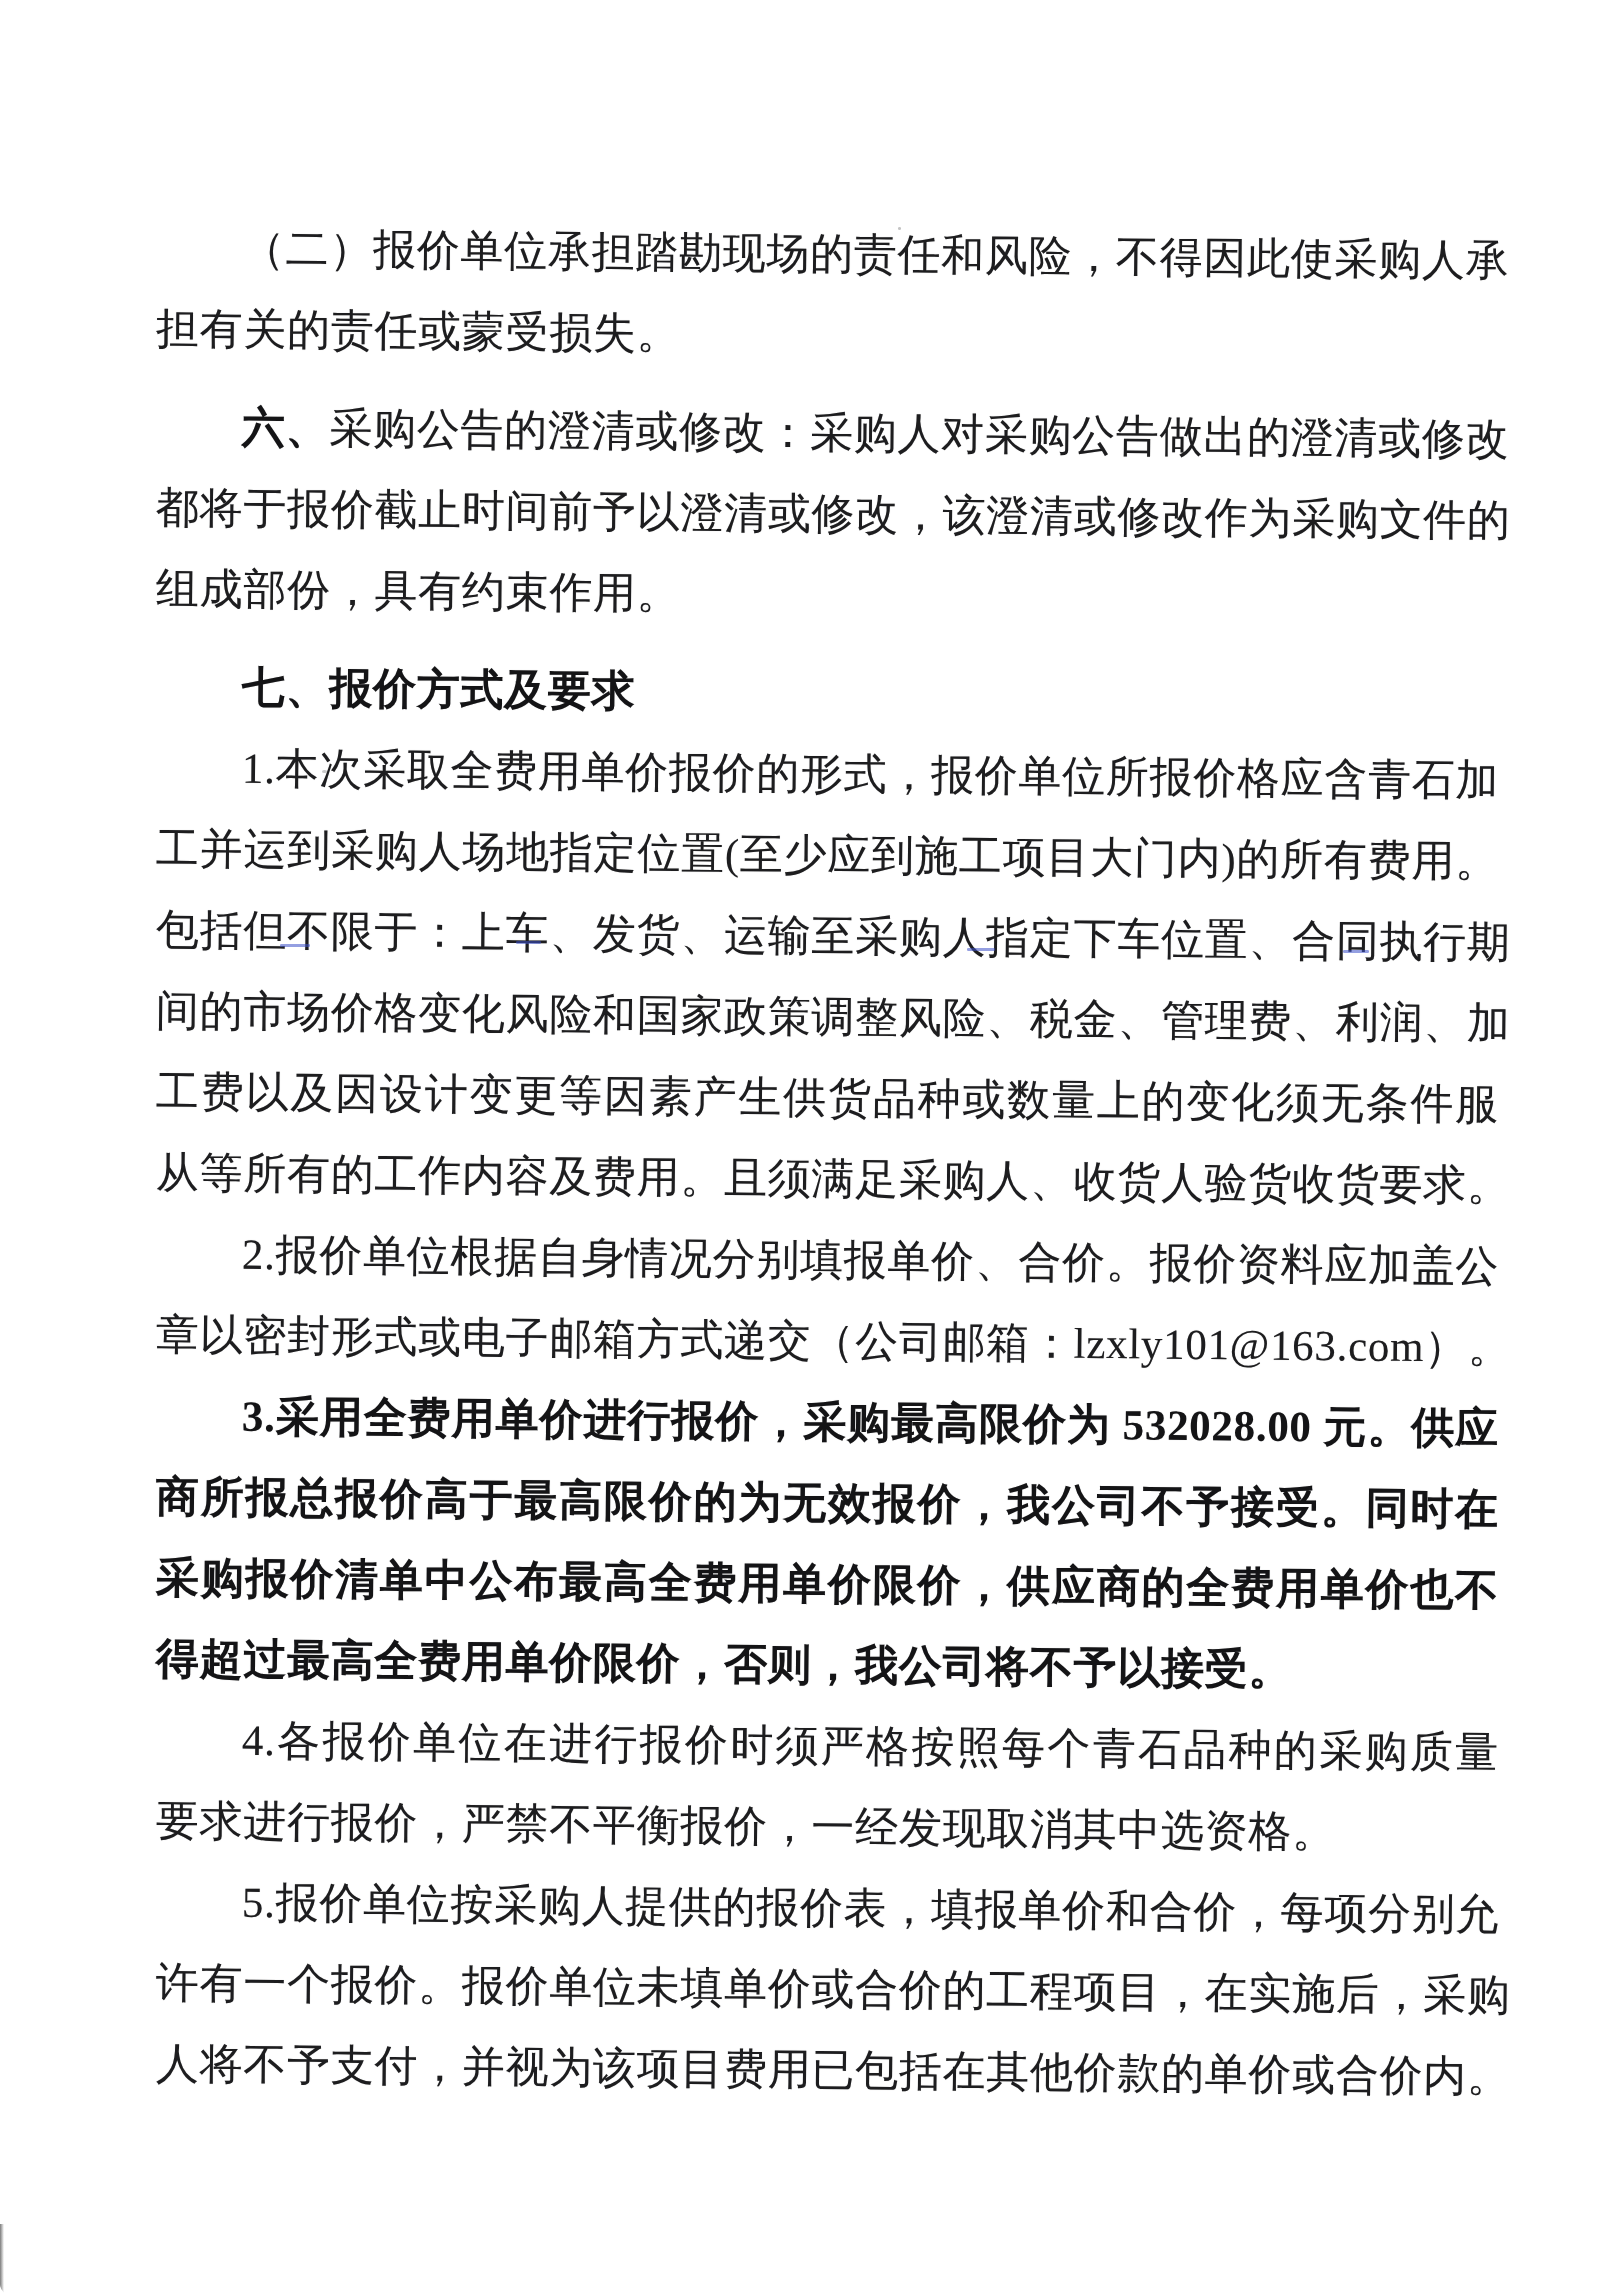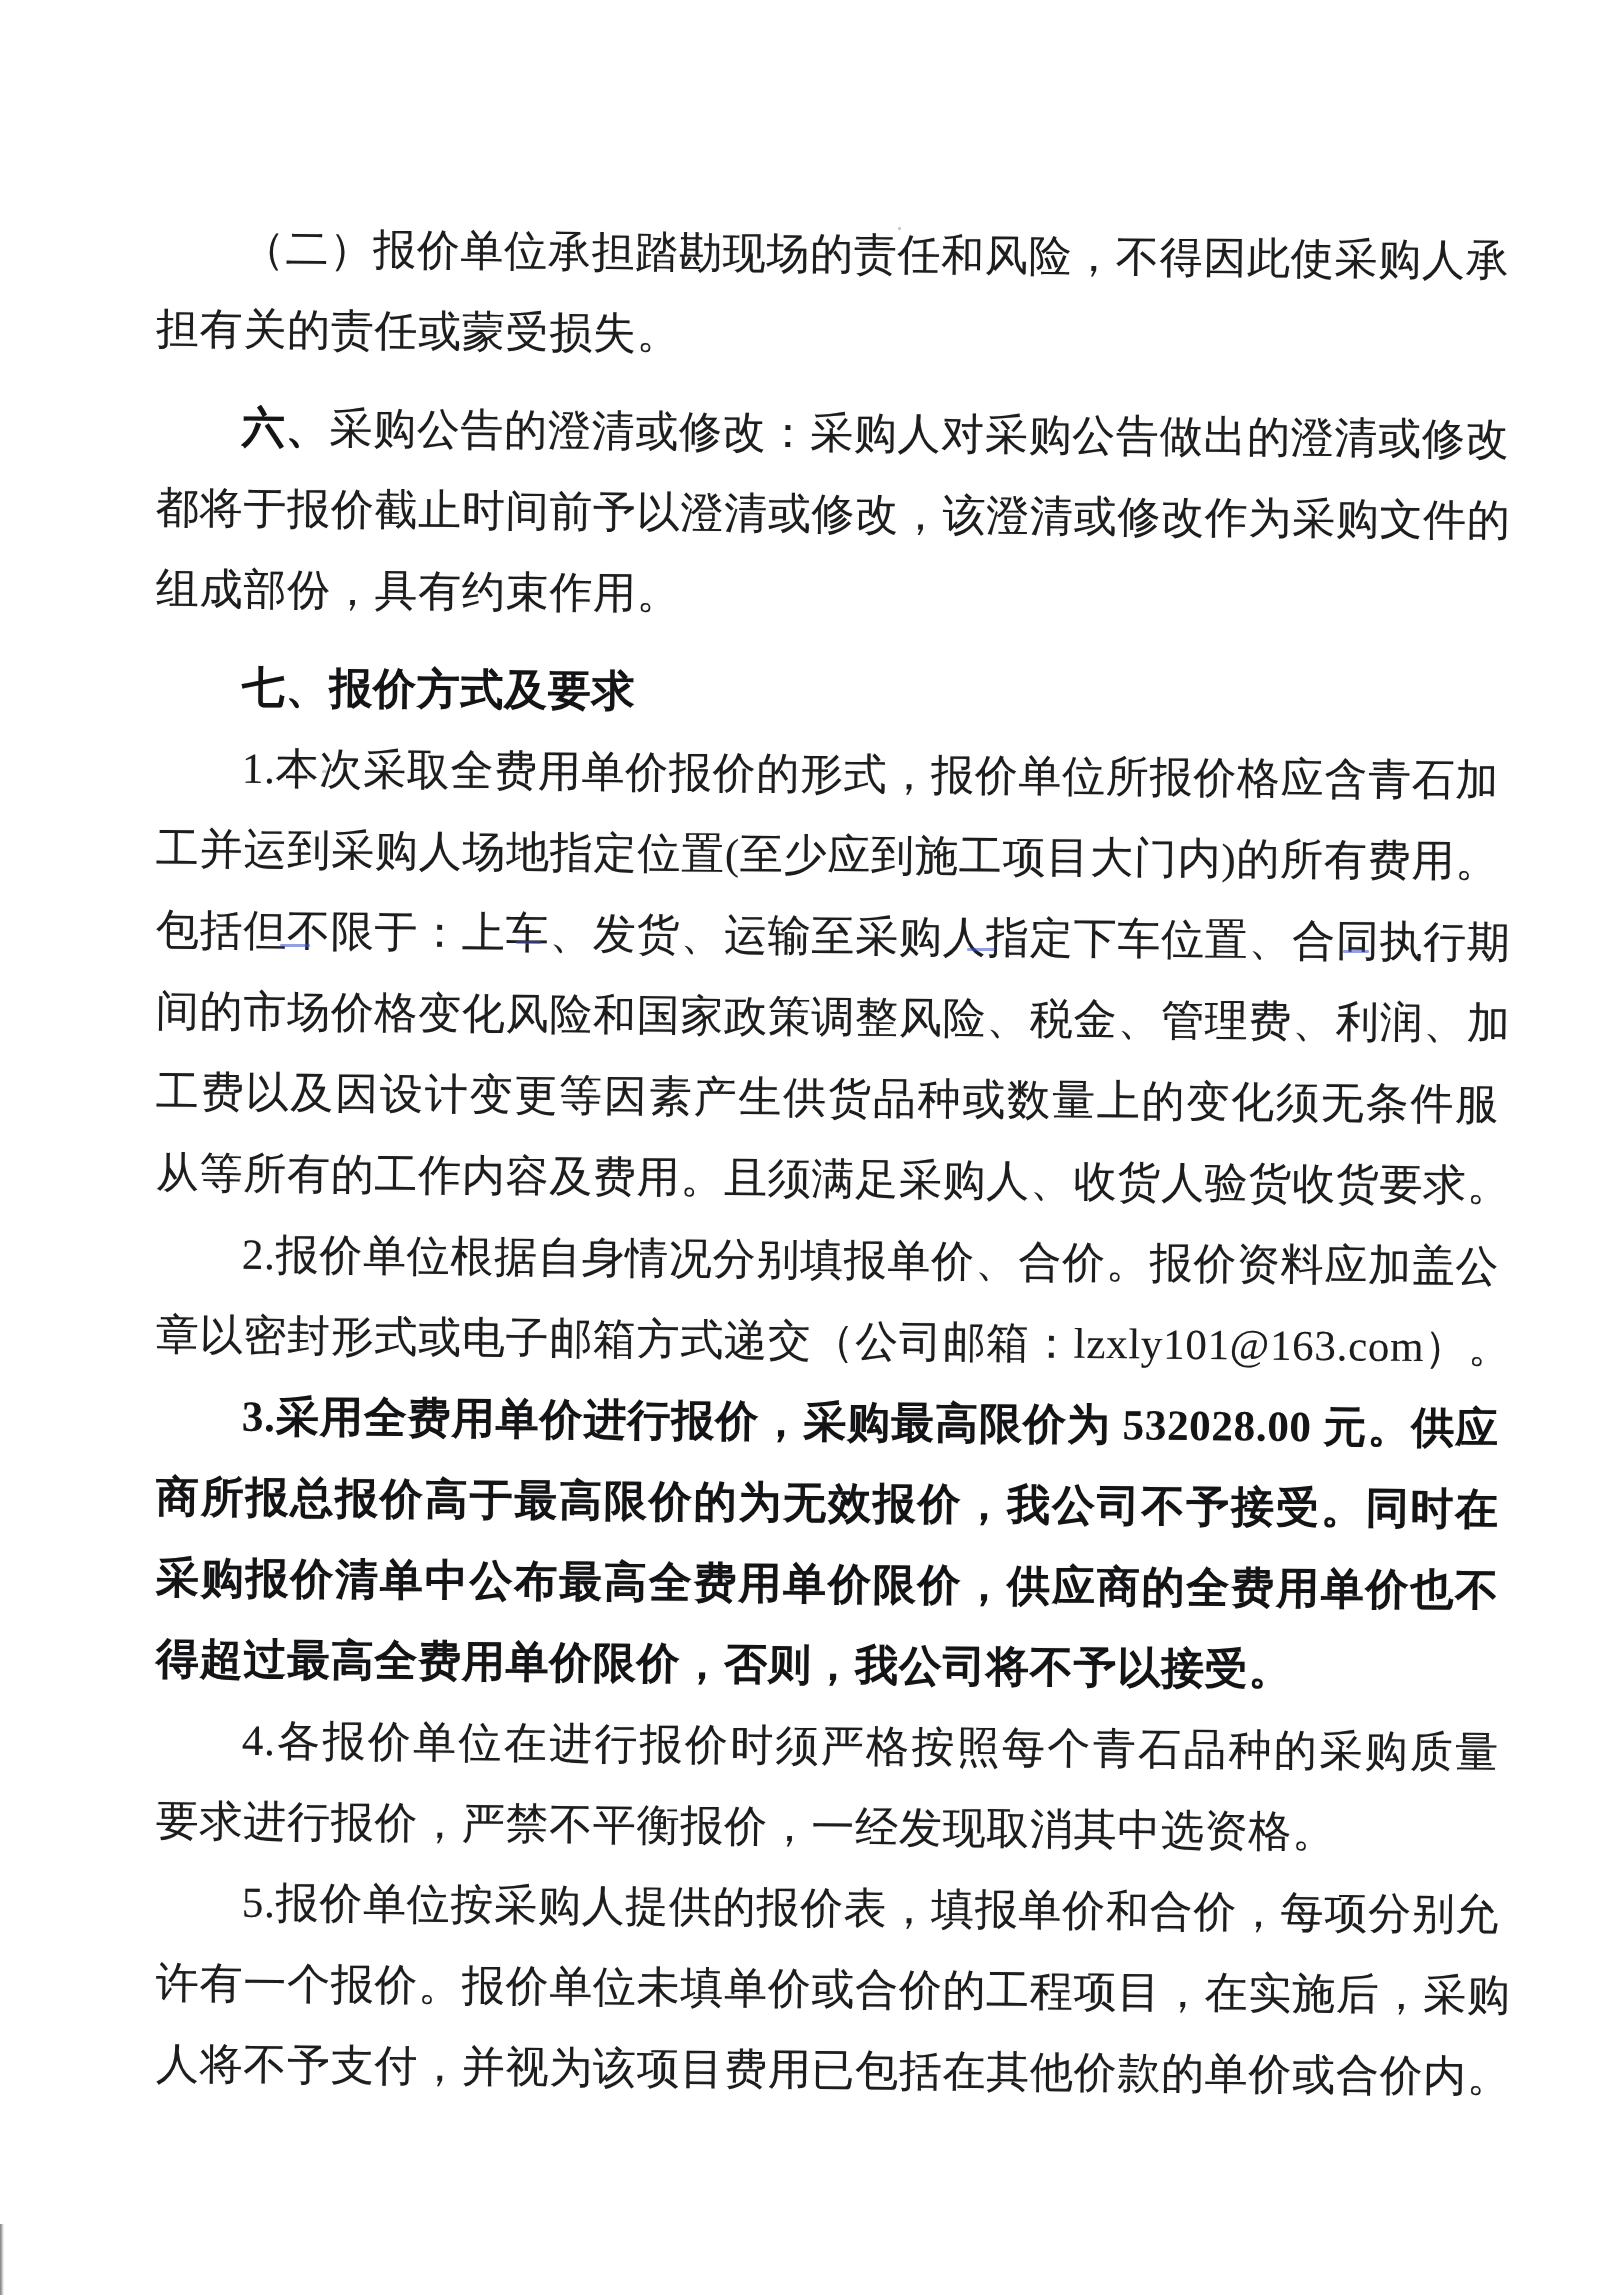--- a/index.html
+++ b/index.html
@@ -11,6 +11,7 @@
     overflow:hidden;
     font-family:"Liberation Serif","DejaVu Serif",serif;
     color:#1d1d1f;
+    border-radius:11px;
   }
   .doc-text{
     position:absolute;

